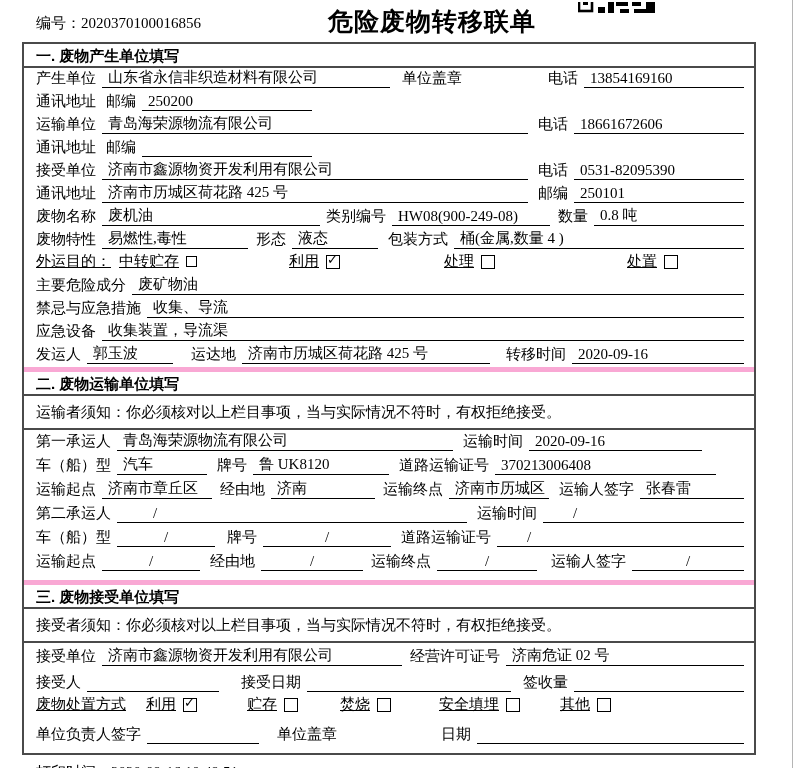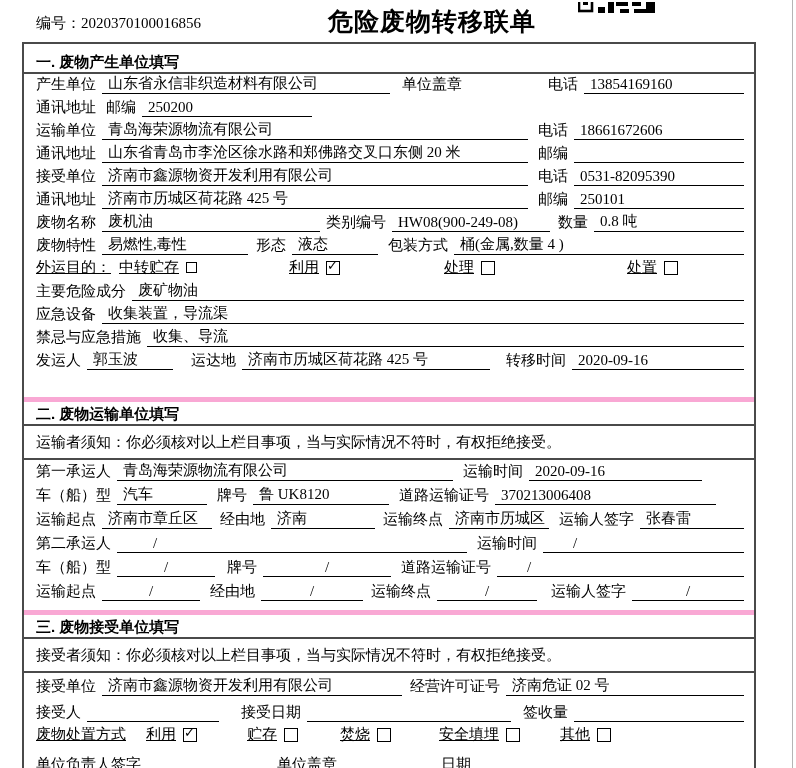--- a/index.html
+++ b/index.html
@@ -27,7 +27,7 @@
   .s1 .row{height:23px;}
   .s2 .row{height:24px;}
   .s3 .row{height:26px;}
-  .s1{padding-bottom:24px;margin-top:6px;}
+  .s1{padding-bottom:0;}
   .s2{padding-bottom:6px;}
   .s3{padding-bottom:6px;}
   .l{white-space:nowrap;flex:0 0 auto;}

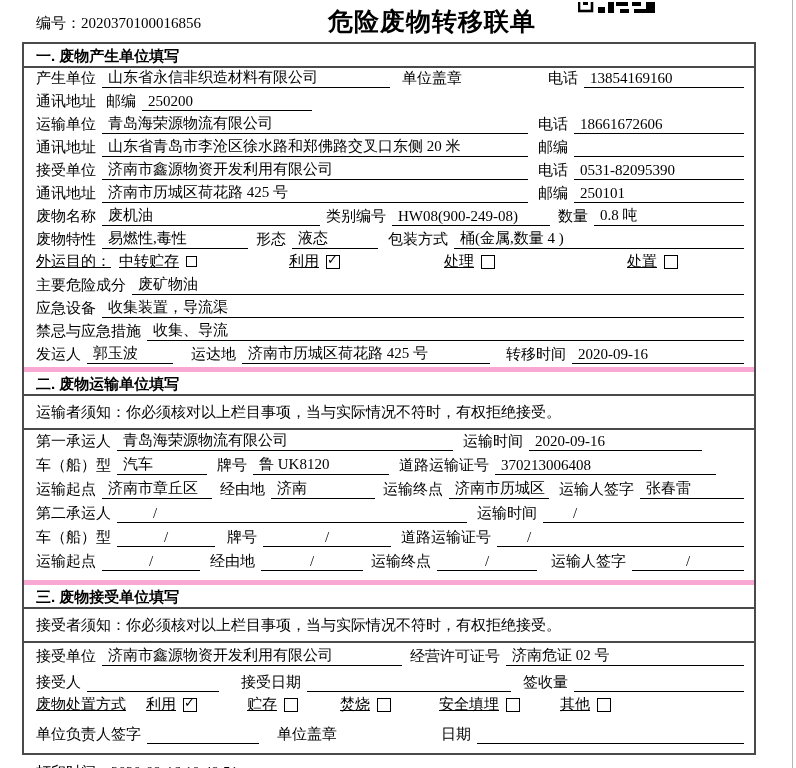--- a/index.html
+++ b/index.html
@@ -95,7 +95,6 @@
 
     <div class="row">
       <span class="l">通讯地址</span>
-      <span class="v fill">山东省青岛市李沧区徐水路和郑佛路交叉口东侧 20 米</span>
       <span class="l" style="margin-left:10px">邮编</span>
       <span class="v" style="width:170px"></span>
     </div>

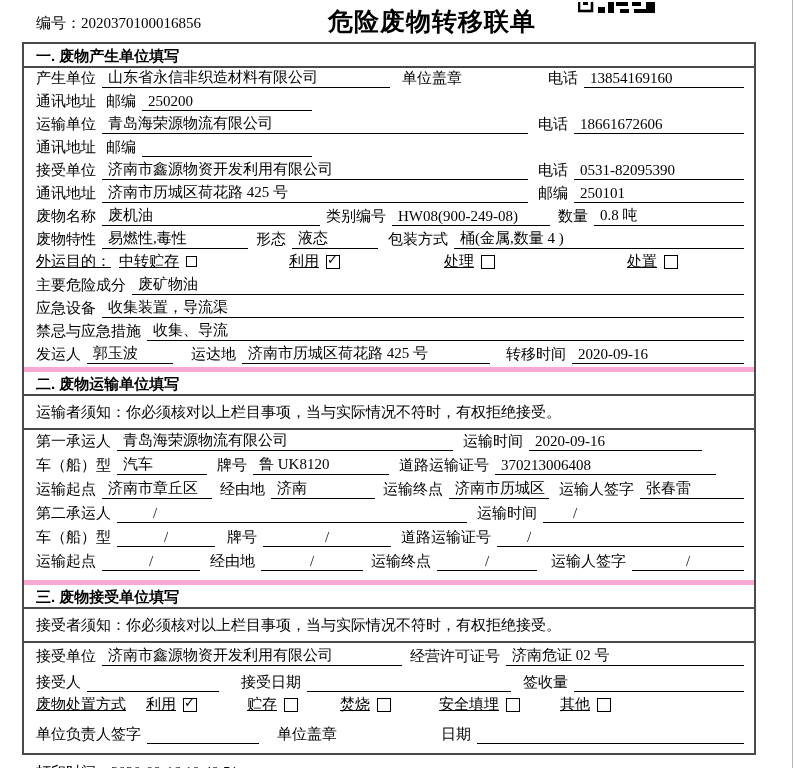--- a/index.html
+++ b/index.html
@@ -157,13 +157,13 @@
     </div>
 
     <div class="row">
+      <span class="l">禁忌与应急措施</span>
+      <span class="v fill">收集、导流</span>
+    </div>
+
+    <div class="row">
       <span class="l">应急设备</span>
       <span class="v fill">收集装置，导流渠</span>
-    </div>
-
-    <div class="row">
-      <span class="l">禁忌与应急措施</span>
-      <span class="v fill">收集、导流</span>
     </div>
 
     <div class="row">

